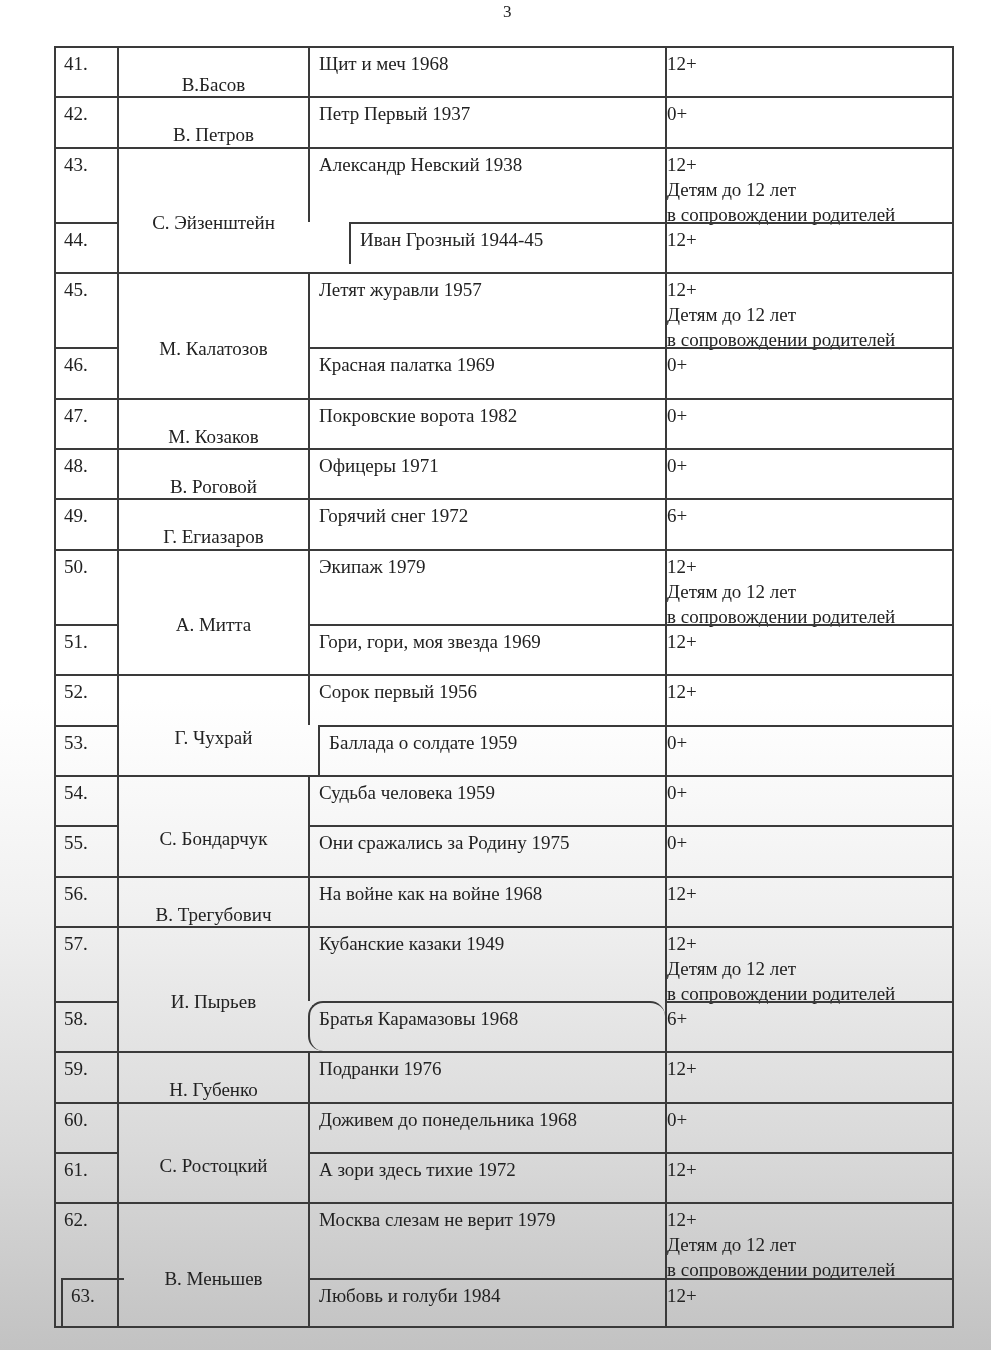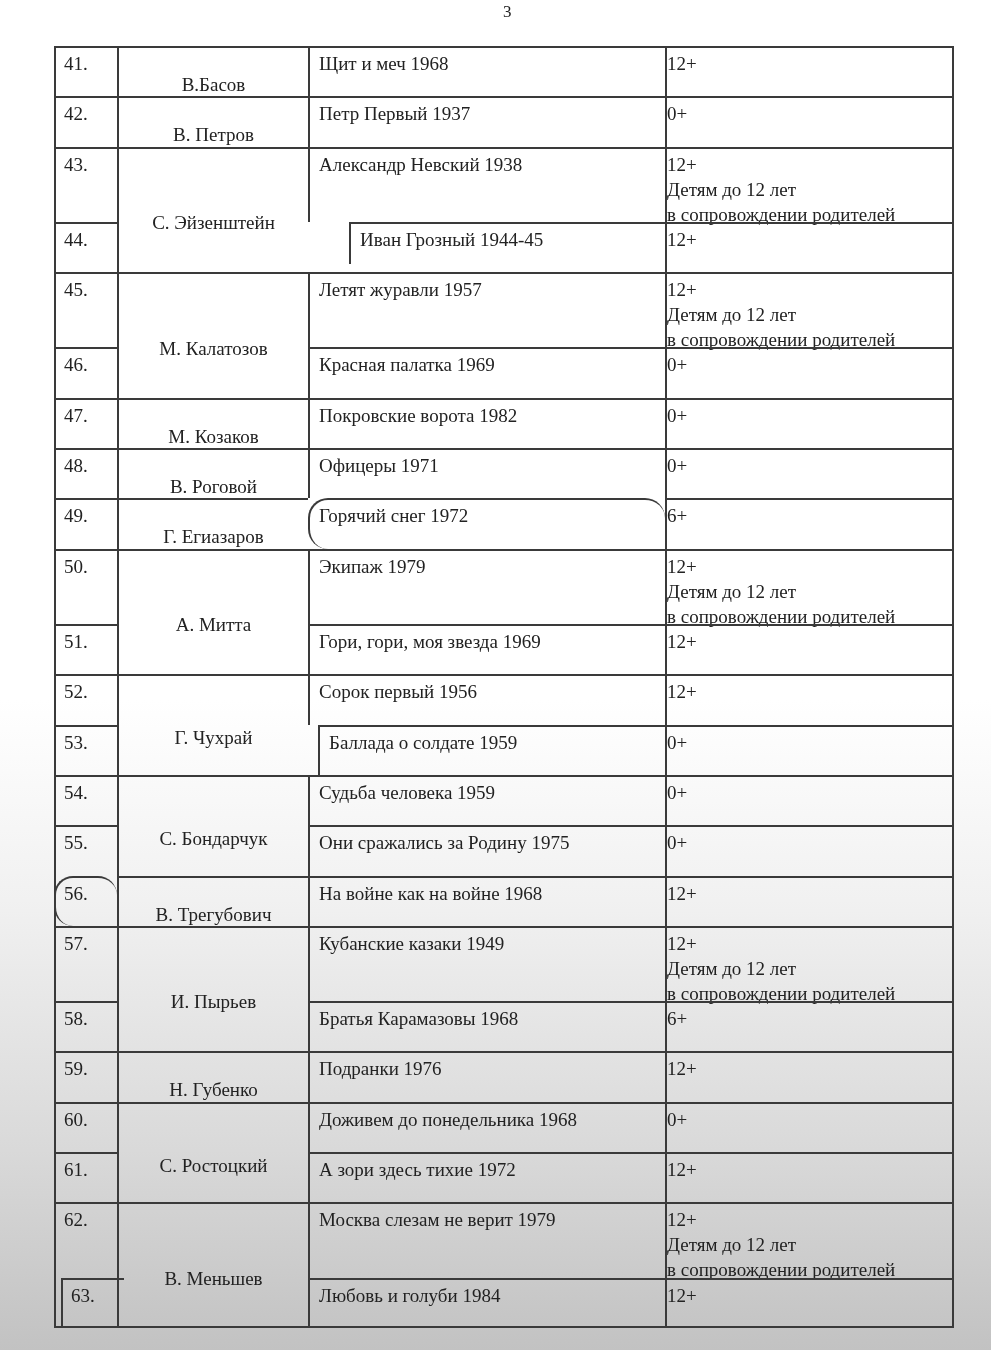--- a/index.html
+++ b/index.html
@@ -74,7 +74,7 @@
       <div>0+</div>
     </div>
     <div class="cell num" style="left: 0px; width: 63px; top: 452px; height: 51px;">49.</div>
-    <div class="cell film" style="left: 254px; width: 357px; top: 452px; height: 51px; border-radius: 20px;">Горячий снег 1972</div>
+    <div class="cell film" style="left: 254px; width: 357px; top: 452px; height: 51px;">Горячий снег 1972</div>
     <div class="cell rating" style="left: 611px; width: 289px; top: 452px; height: 51px;">
       <div>6+</div>
     </div>

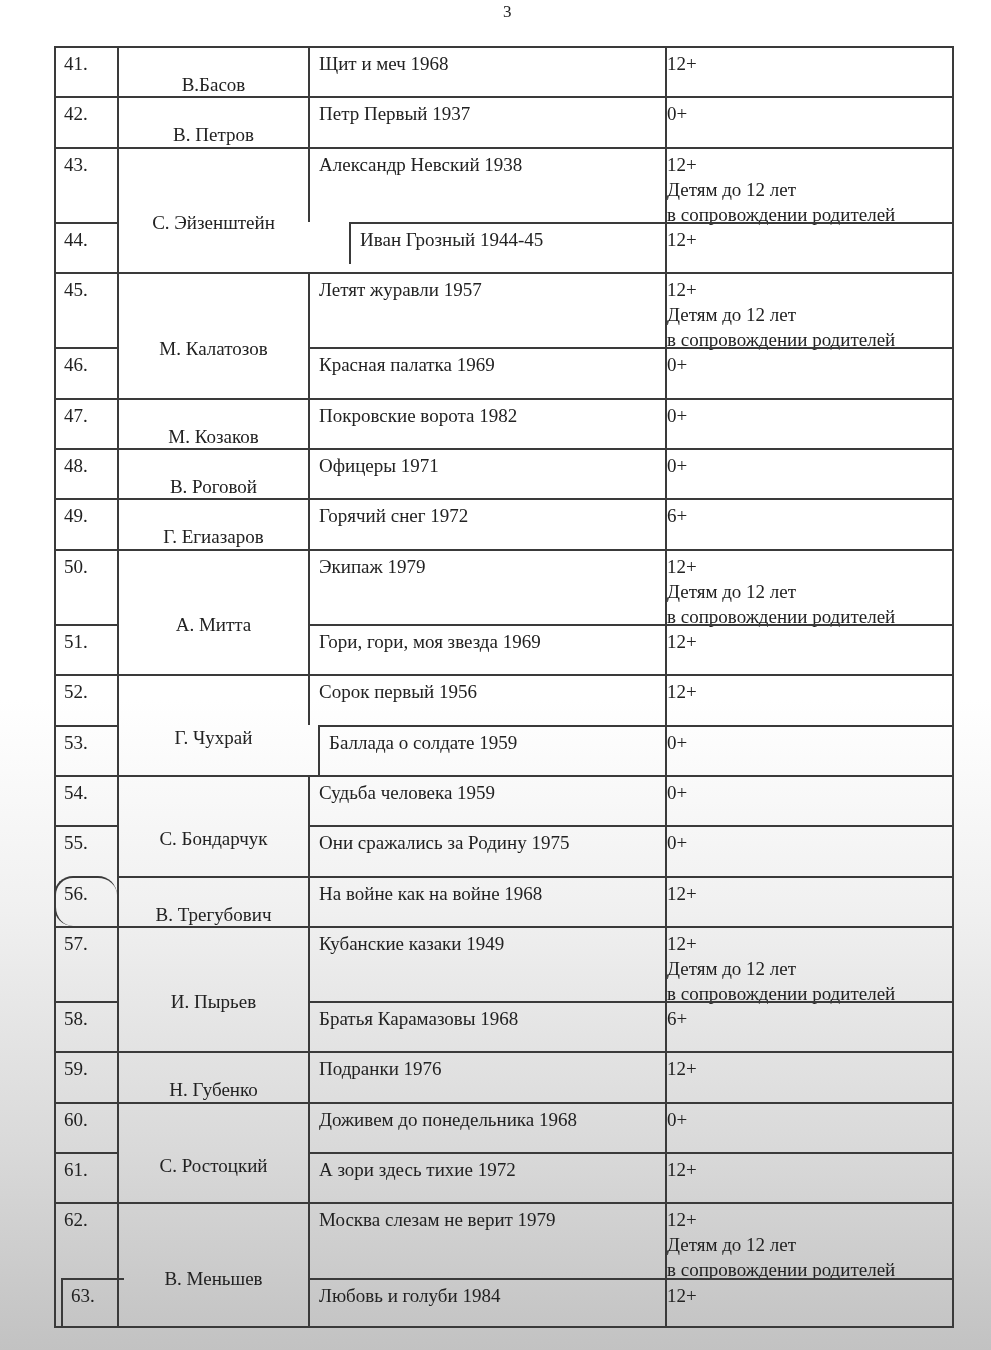--- a/index.html
+++ b/index.html
@@ -110,7 +110,7 @@
     <div class="cell rating" style="left: 611px; width: 289px; top: 779px; height: 51px;">
       <div>0+</div>
     </div>
-    <div class="cell num" style="left: 0px; width: 63px; top: 830px; height: 50px; border-radius: 19px;">56.</div>
+    <div class="cell num" style="left: 0px; width: 63px; top: 830px; height: 50px;">56.</div>
     <div class="cell film" style="left: 254px; width: 357px; top: 830px; height: 50px;">На войне как на войне 1968</div>
     <div class="cell rating" style="left: 611px; width: 289px; top: 830px; height: 50px;">
       <div>12+</div>

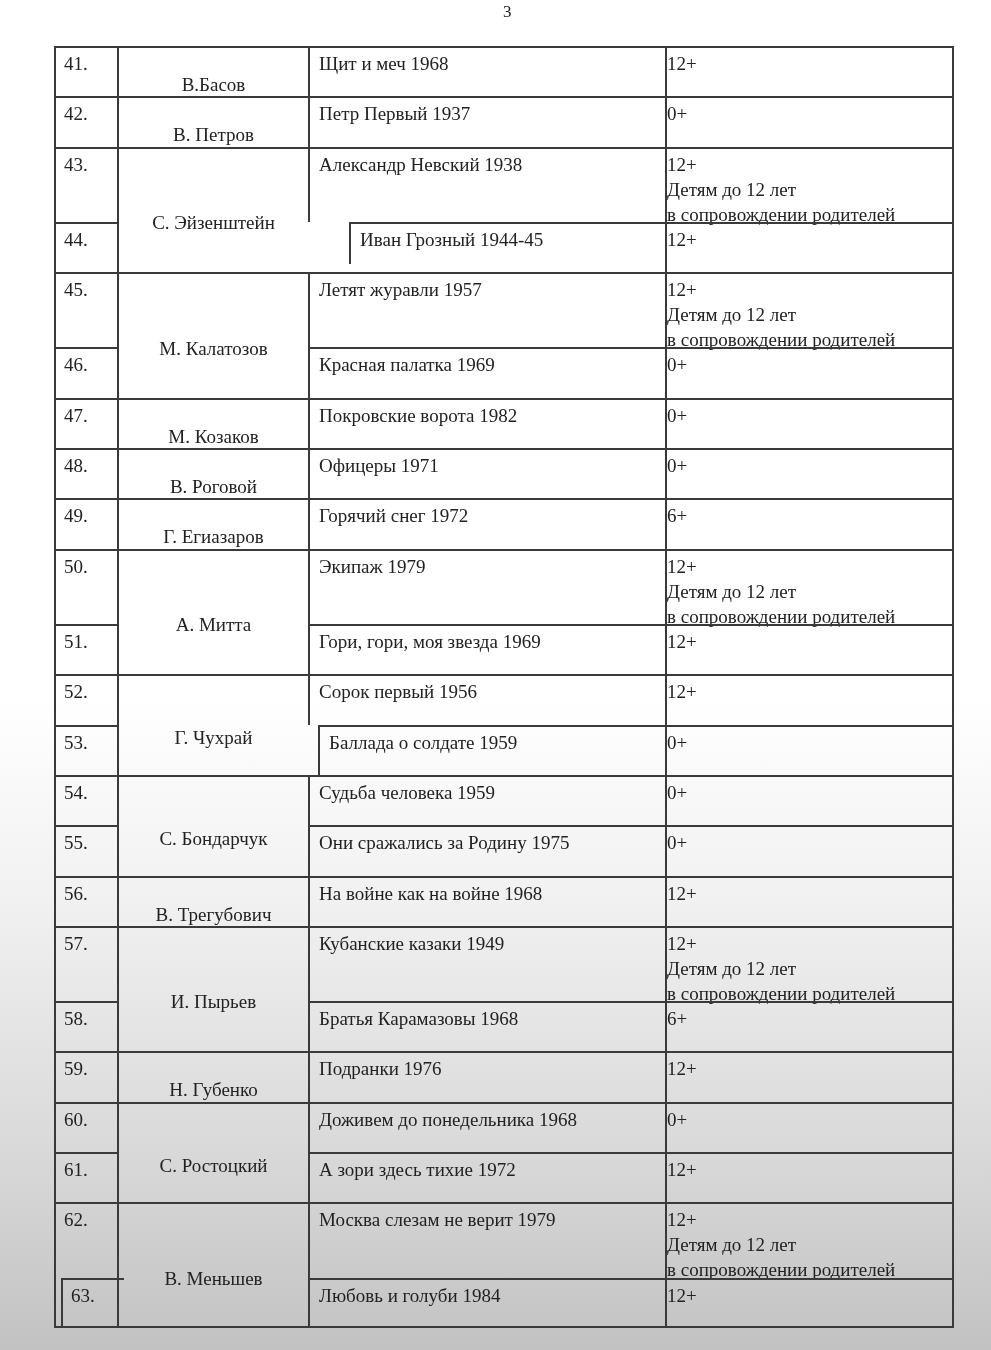--- a/index.html
+++ b/index.html
@@ -123,7 +123,7 @@
       <div>в сопровождении родителей</div>
     </div>
     <div class="cell num" style="left: 0px; width: 63px; top: 955px; height: 50px;">58.</div>
-    <div class="cell film" style="left: 254px; width: 357px; top: 955px; height: 50px;">Братья Карамазовы 1968</div>
+    <div class="cell film" style="left: 254px; width: 357px; top: 955px; height: 50px; border-radius: 15px;">Братья Карамазовы 1968</div>
     <div class="cell rating" style="left: 611px; width: 289px; top: 955px; height: 50px;">
       <div>6+</div>
     </div>

